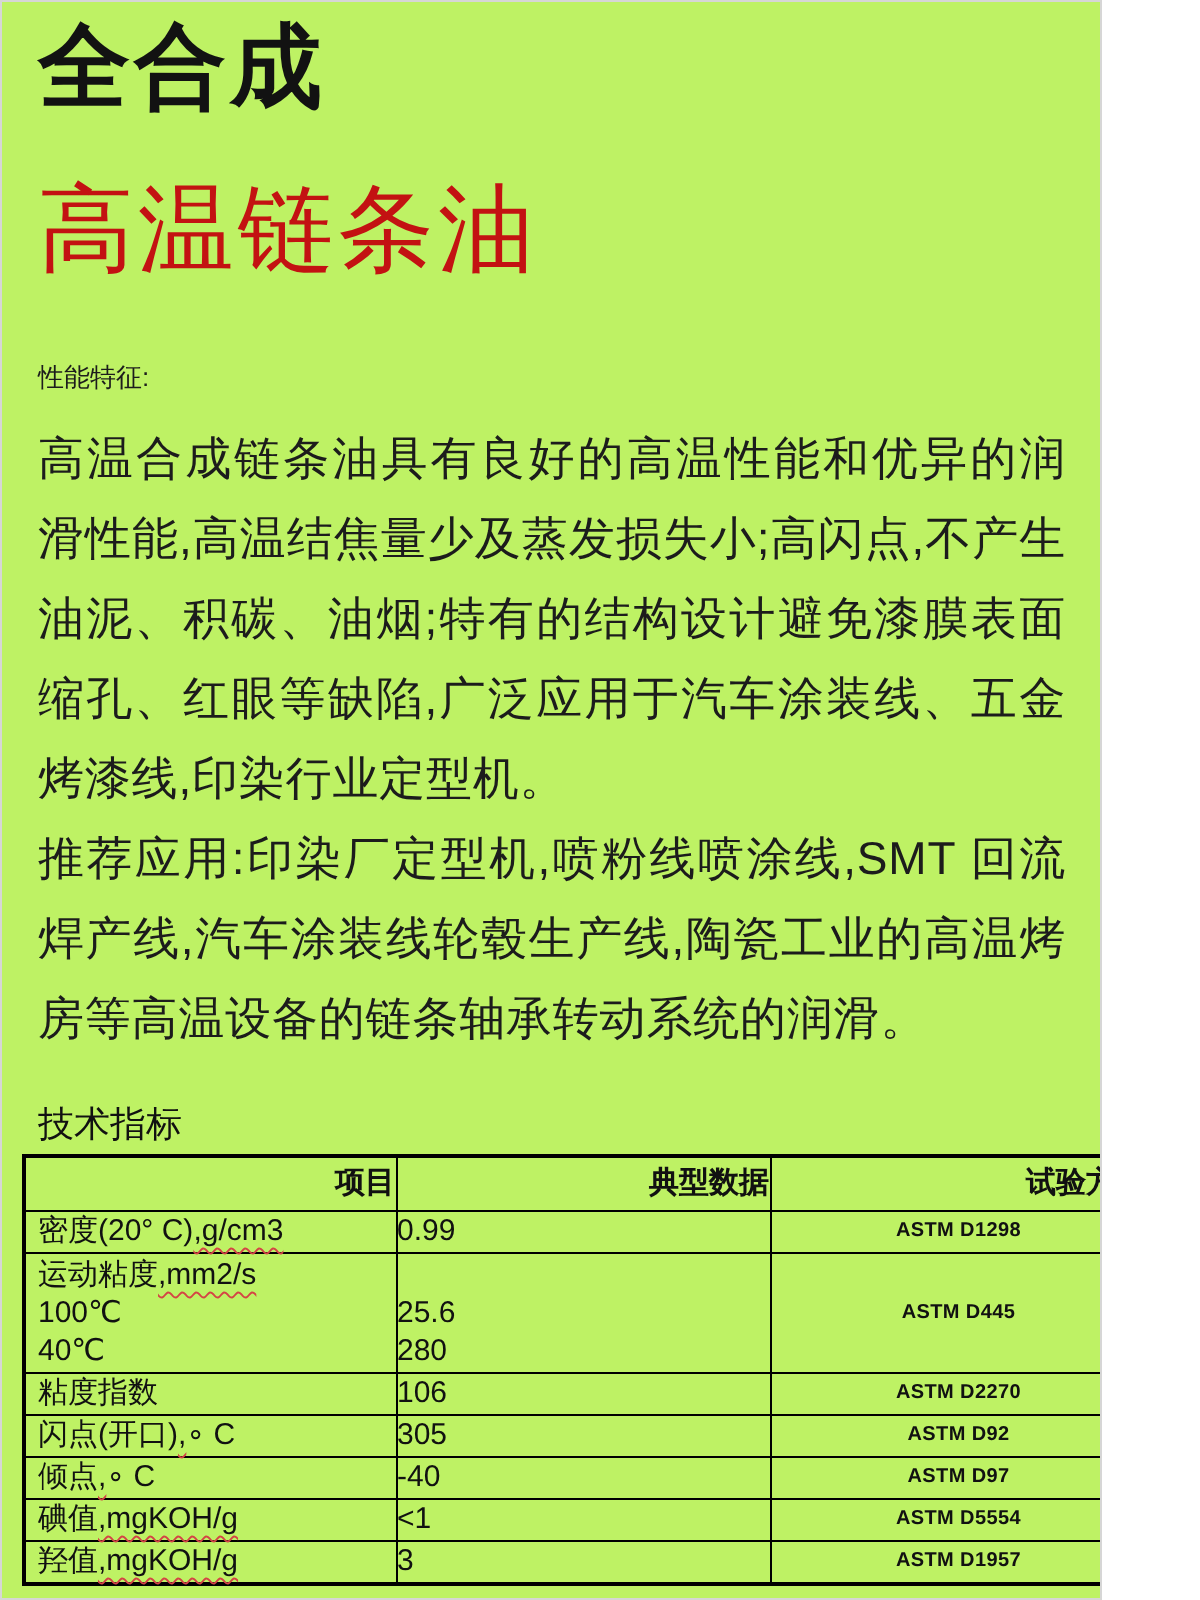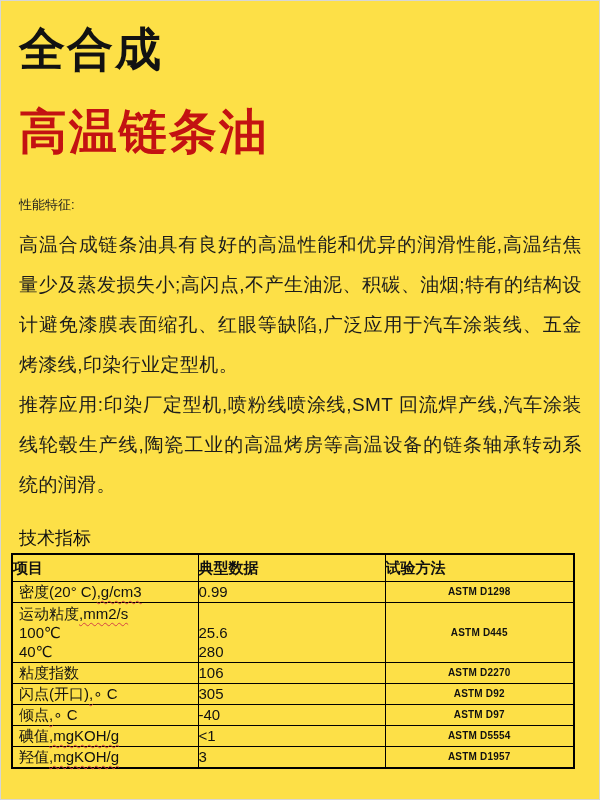--- a/index.html
+++ b/index.html
@@ -4,9 +4,9 @@
 <style>
   html,body{margin:0;padding:0;background:#fff;}
   .page{
-    position:relative; width:600px; height:800px; box-sizing:border-box;
-    background:#fde047; border:1px solid #d6d6d6;
-    padding:16px 17px 0 18px; overflow:hidden;
+    position:relative; width:551px; height:800px; box-sizing:border-box;
+    background:#bef264; border:1px solid #d6d6d6;
+    padding:0 17px 0 18px; overflow:hidden;
     font-family:"Liberation Sans","DejaVu Sans",sans-serif;
     color:#1c1c1c;
   }

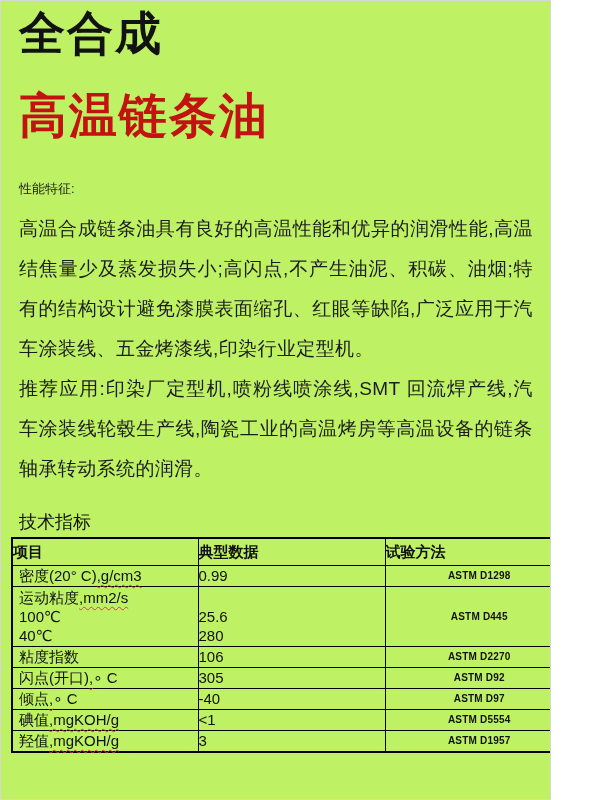--- a/index.html
+++ b/index.html
@@ -11,7 +11,7 @@
     color:#1c1c1c;
   }
   .t1{margin:6px 0 0; font-size:46px; line-height:52px; font-weight:700; color:#121212; letter-spacing:2px;}
-  .t2{margin:30px 0 0; font-size:48px; line-height:54px; font-weight:700; color:#c31212; letter-spacing:2px;}
+  .t2{margin:30px 0 0; font-size:48px; line-height:54px; font-weight:400; color:#c31212; letter-spacing:2px;}
   .h-feat{margin:26px 0 0; font-size:13px; line-height:40px; font-weight:400;}
   .para{margin:0; font-size:19px; line-height:40px; letter-spacing:0.4px;
         text-align:justify; text-align-last:left;}

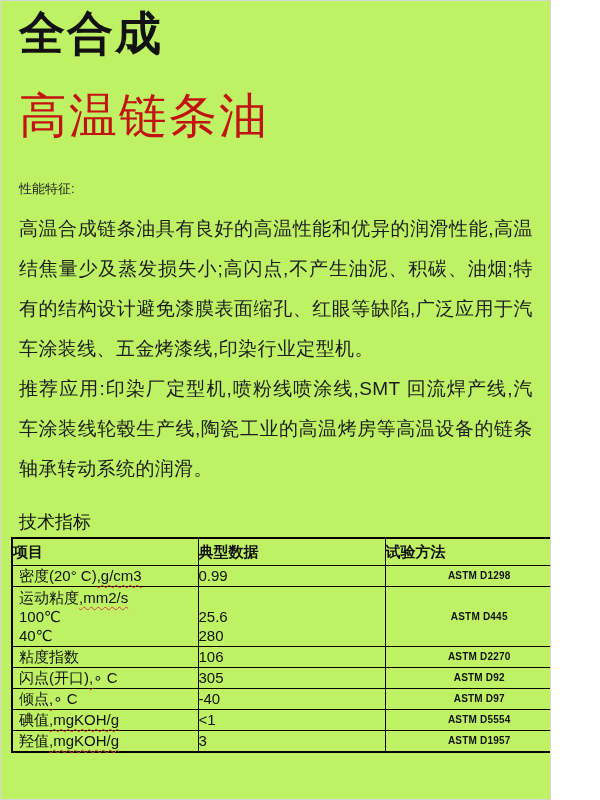--- a/index.html
+++ b/index.html
@@ -13,7 +13,7 @@
   .t1{margin:6px 0 0; font-size:46px; line-height:52px; font-weight:700; color:#121212; letter-spacing:2px;}
   .t2{margin:30px 0 0; font-size:48px; line-height:54px; font-weight:400; color:#c31212; letter-spacing:2px;}
   .h-feat{margin:26px 0 0; font-size:13px; line-height:40px; font-weight:400;}
-  .para{margin:0; font-size:19px; line-height:40px; letter-spacing:0.4px;
+  .para{margin:0; font-size:23px; line-height:40px; letter-spacing:0.4px;
         text-align:justify; text-align-last:left;}
   .h-tech{margin:24px 0 0; font-size:18px; line-height:18px; font-weight:400; color:#111;}
   table.specs{

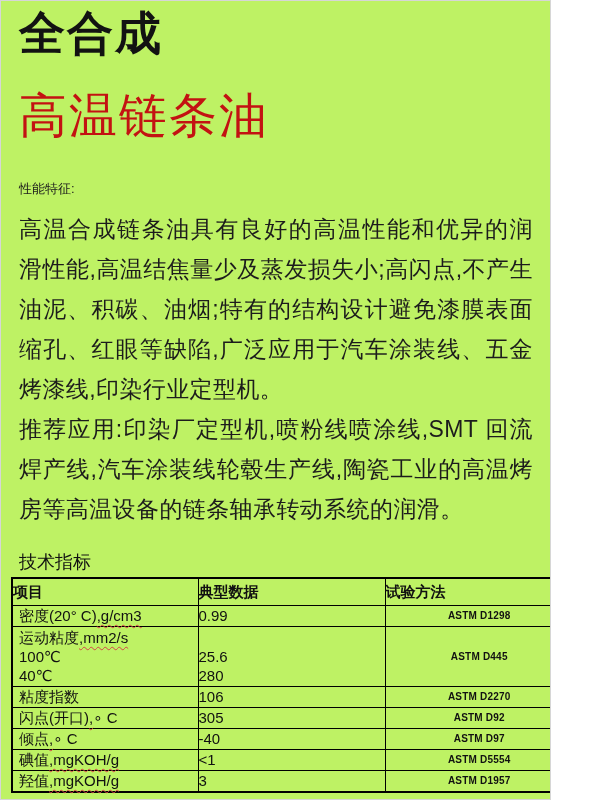--- a/index.html
+++ b/index.html
@@ -23,7 +23,7 @@
   }
   .specs col.c1{width:186px;} .specs col.c2{width:187px;} .specs col.c3{width:189px;}
   .specs th,.specs td{border:1px solid #000; padding:0; line-height:20px; vertical-align:middle;}
-  .specs th{height:26px; font-weight:700; text-align:left;}
+  .specs th{height:26px; font-weight:700; text-align:right;}
   .specs td{height:20px;margin-top:43px;}
   td.c-item{text-align:left; padding-left:6px; white-space:pre-line;}
   td.c-val{text-align:left; white-space:pre-line;}

